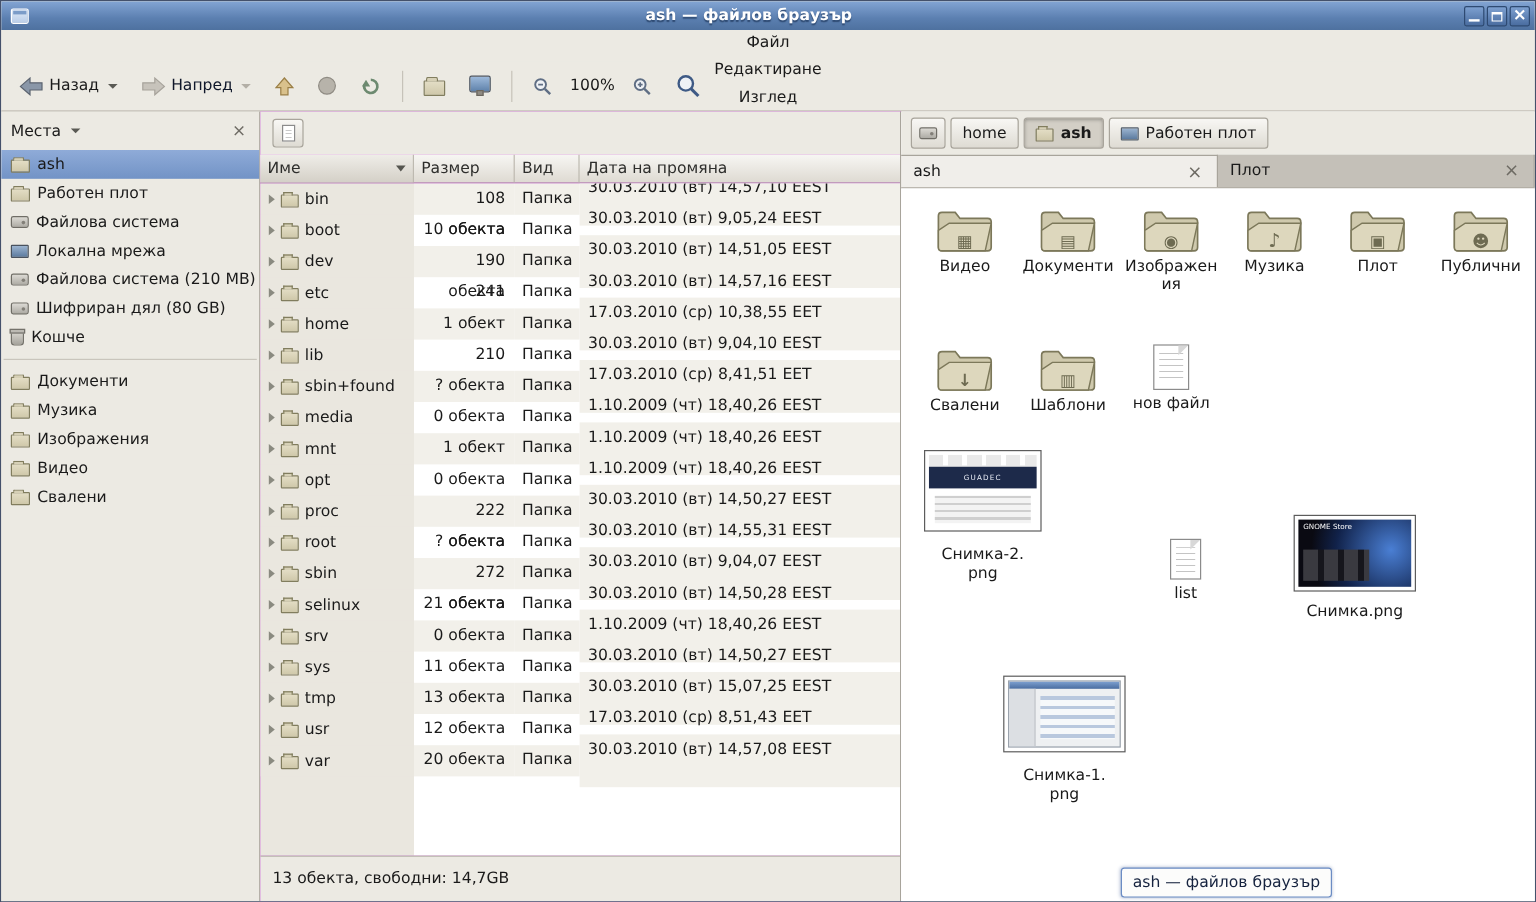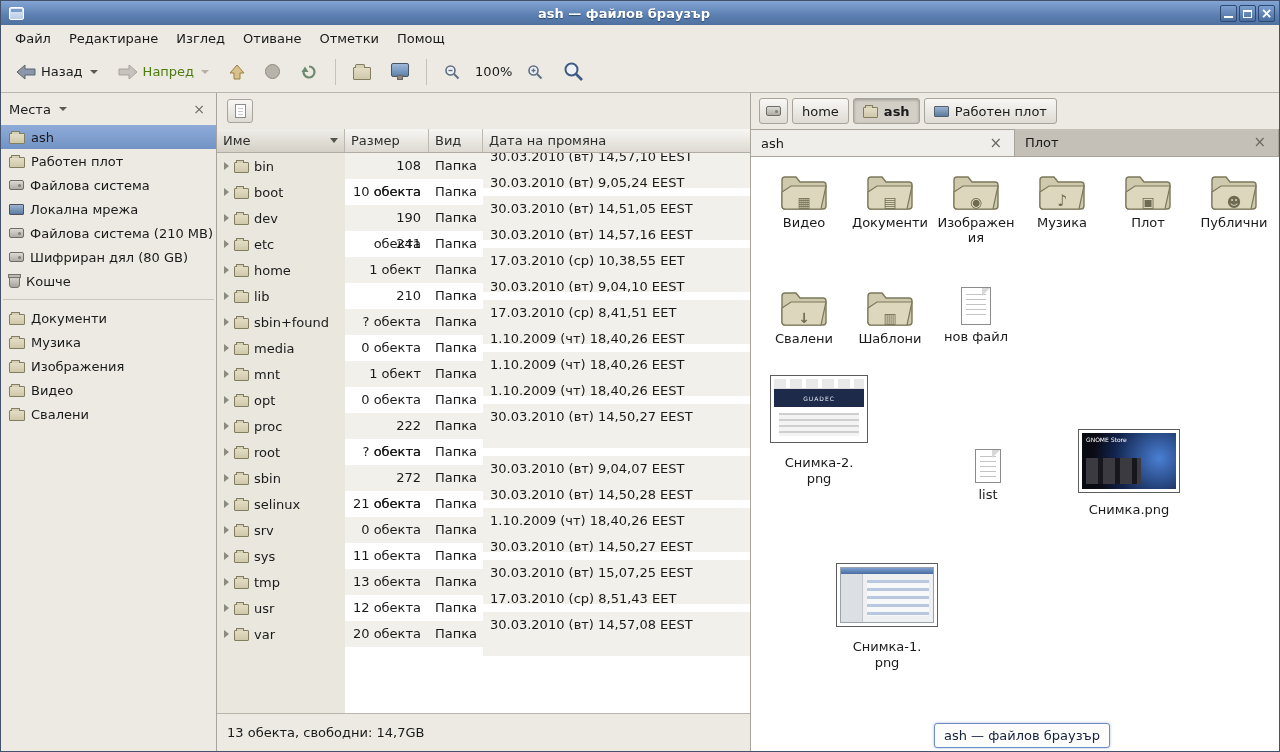--- a/index.html
+++ b/index.html
@@ -20,7 +20,7 @@
   .wb-close::before { content:"×"; position:absolute; left:0; right:0; top:-1px; text-align:center; font-size:14px; font-weight:bold; }
 
   
-  .menubar { height:26px; display:flex; align-items:center; padding:0 6px; gap:2px; background:#eceae3; }
+  .menubar { height:26px; display:flex; align-items:center; padding:0 6px; gap:2px; background:#eceae3;flex-direction:column; }
   .menu-item { padding:3px 8px; cursor:pointer; }
 
   

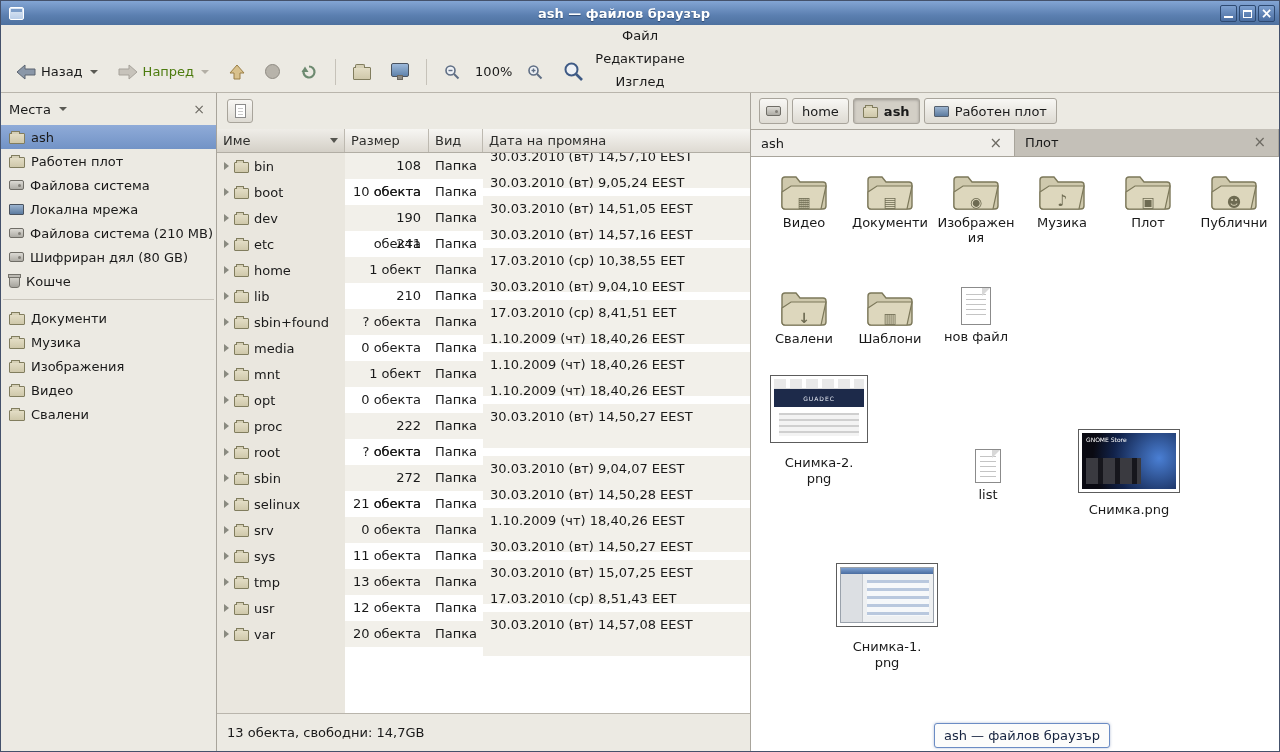--- a/index.html
+++ b/index.html
@@ -26,7 +26,7 @@
   
   .toolbar { height:42px; display:flex; align-items:center; padding:0 8px; gap:6px; background:#eceae3; border-bottom:1px solid #b9b5ac; }
   .tbtn { display:flex; align-items:center; gap:5px; padding:5px 6px; border:1px solid transparent; border-radius:3px; cursor:pointer; }
-  .tbtn.disabled { cursor:default; color:#4d7c0f; }
+  .tbtn.disabled { cursor:default; color:#0f172a; }
   .tb-chev { width:0; height:0; border-left:4px solid transparent; border-right:4px solid transparent; border-top:4px solid #5a5a54; margin-left:2px; }
   .tbtn.disabled .tb-chev { border-top-color:#b3afa6; }
   .tsep { width:1px; height:26px; background:#c6c2b9; margin:0 4px; }

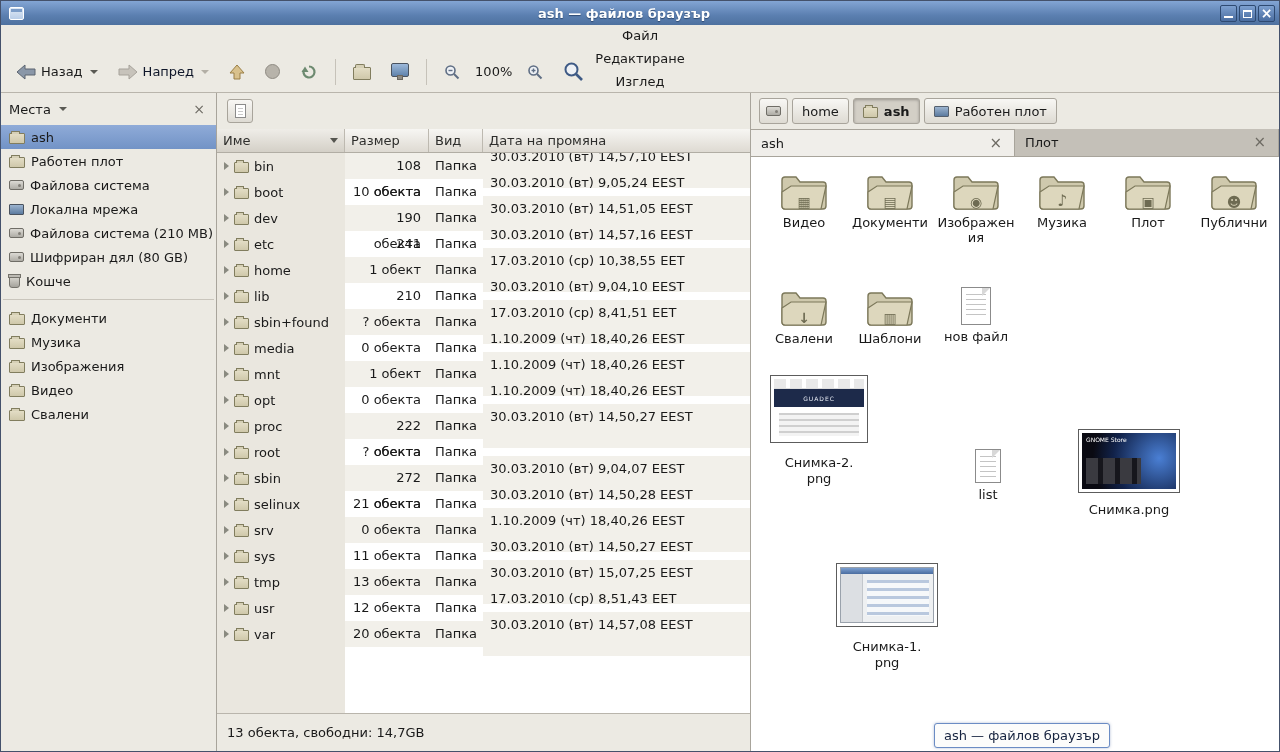--- a/index.html
+++ b/index.html
@@ -474,6 +474,7 @@
             </div>
             <div class="c-size">? обекта</div>
             <div class="c-type">Папка</div>
+            <div class="c-date">30.03.2010 (вт) 14,55,31 EEST</div>
           </div>
 
           <div class="trow">

